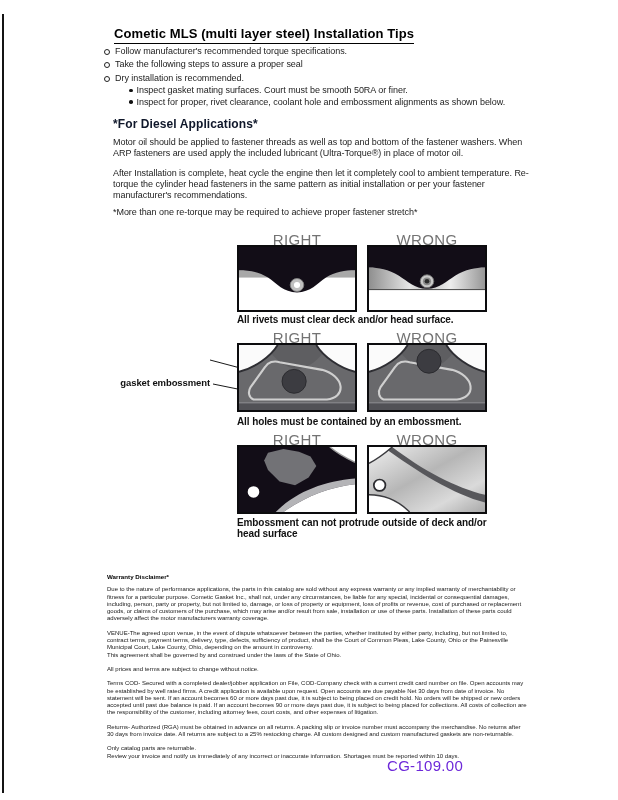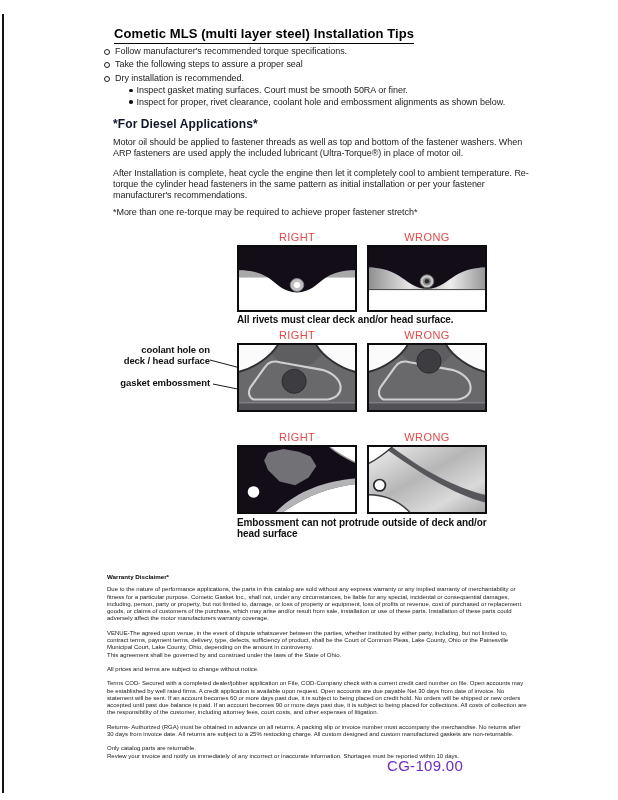--- a/index.html
+++ b/index.html
@@ -24,8 +24,8 @@
   .diesel p.p2{margin-top:9px;}
   .diesel p.note{margin-top:6px;}
 
-  .dlabel{position:absolute;width:120px;text-align:center;font-size:11px;font-weight:500;
-          color:#ef4444;letter-spacing:0.4px;}
+  .dlabel{position:absolute;width:120px;text-align:center;font-size:15px;font-weight:500;
+          color:#737373;letter-spacing:0.4px;}
   .dbox{position:absolute;width:116px;border:2px solid #0c0c0e;background:#fff;}
   .dbox svg{display:block;width:100%;height:100%;}
   .h63{height:63px;} .h65{height:65px;}

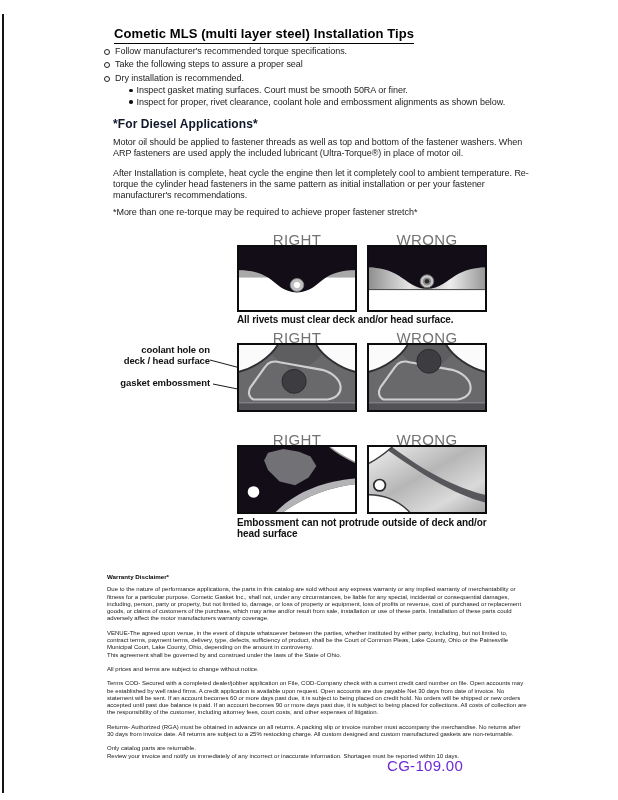--- a/index.html
+++ b/index.html
@@ -123,10 +123,6 @@
   <div class="dlabel" style="left:237px;top:329px;">RIGHT</div>
   <div class="dlabel" style="left:367px;top:329px;">WRONG</div>
 
-  <div class="ann" style="top:345px;">
-    <div>coolant hole on</div>
-    <div>deck / head surface</div>
-  </div>
   <div class="ann" style="top:378px;">
     <div>gasket embossment</div>
   </div>

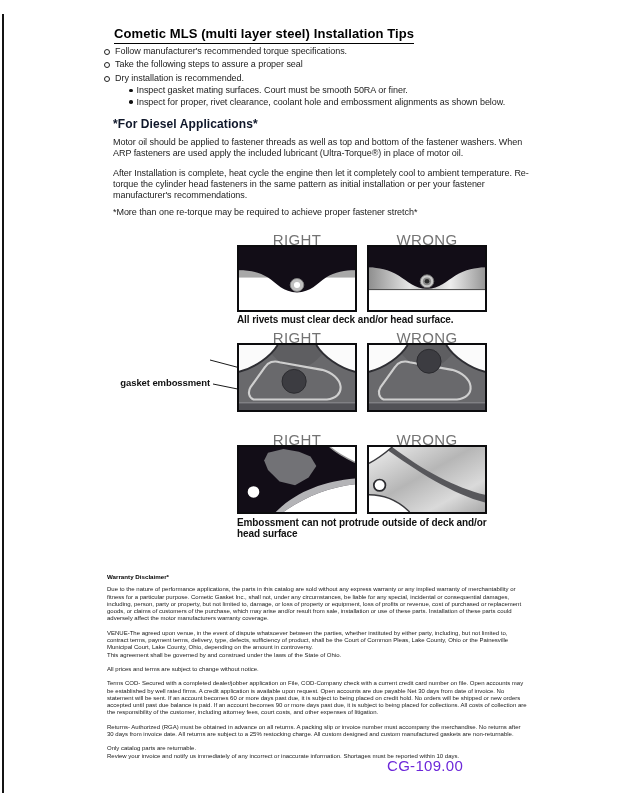--- a/index.html
+++ b/index.html
@@ -162,6 +162,7 @@
     </svg>
   </div>
 
+  <div class="dcap" style="left:237px;top:416px;">All holes must be contained by an embossment.</div>
 
   <div class="dlabel" style="left:237px;top:431px;">RIGHT</div>
   <div class="dlabel" style="left:367px;top:431px;">WRONG</div>

